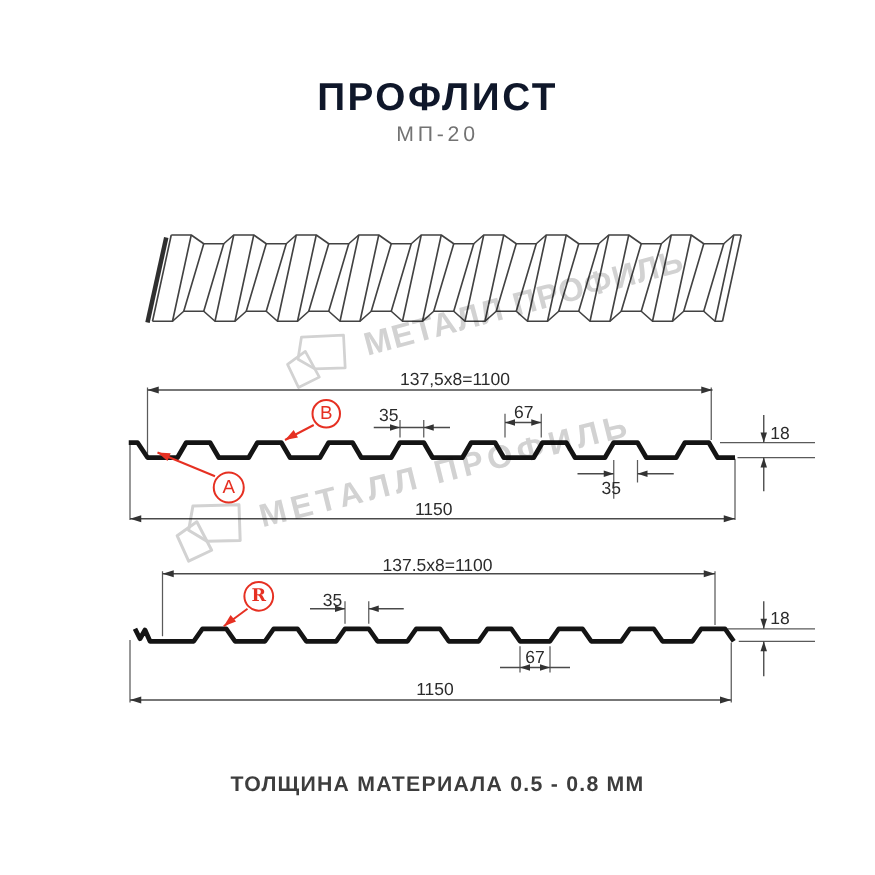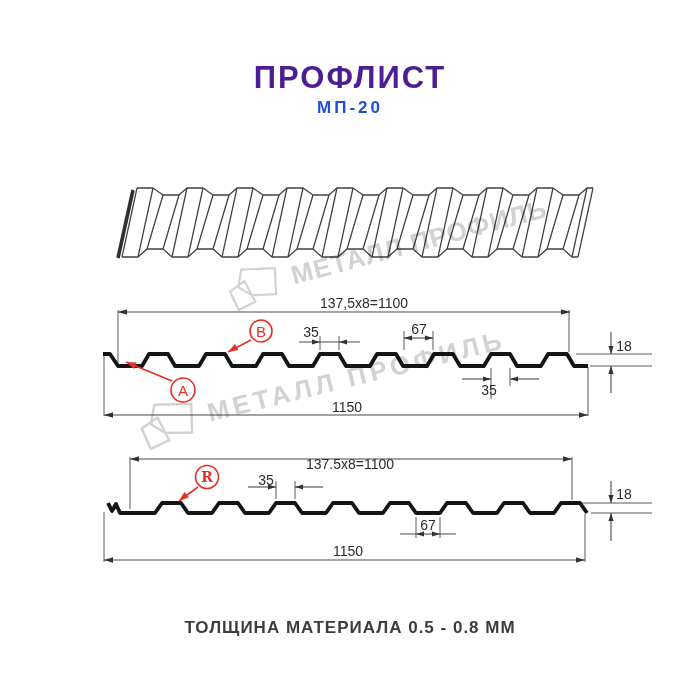--- a/index.html
+++ b/index.html
@@ -14,7 +14,7 @@
   }
   .title{
     position:absolute;left:350px;top:78px;transform:translate(-50%,-50%);
-    font-size:31px;font-weight:bold;letter-spacing:2px;color:#4c1d95;white-space:nowrap;
+    font-size:31px;font-weight:bold;letter-spacing:2px;color:#0f172a;white-space:nowrap;
   }
   .subtitle{
     position:absolute;left:350px;top:108px;transform:translate(-50%,-50%);

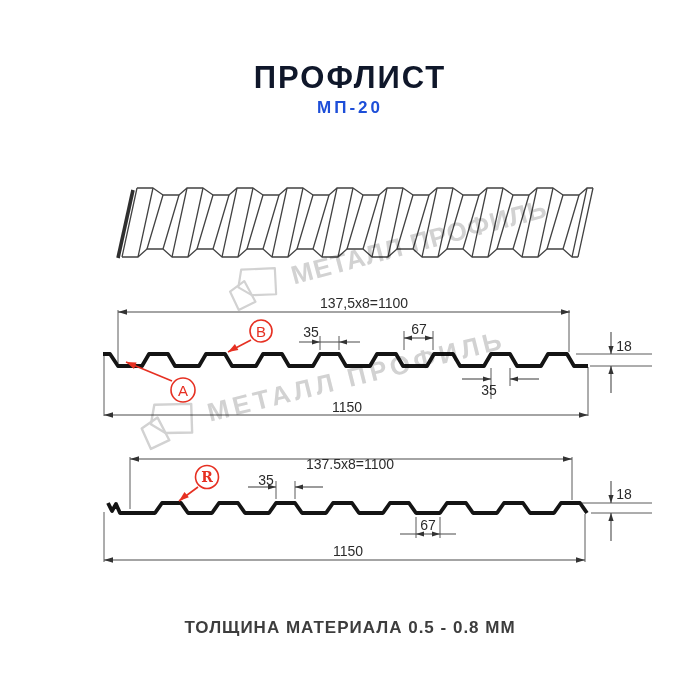--- a/index.html
+++ b/index.html
@@ -18,7 +18,7 @@
   }
   .subtitle{
     position:absolute;left:350px;top:108px;transform:translate(-50%,-50%);
-    font-size:17px;font-weight:700;letter-spacing:3px;color:#1d4ed8;white-space:nowrap;
+    font-size:17px;font-weight:400;letter-spacing:3px;color:#737373;white-space:nowrap;
   }
   .footer{
     position:absolute;left:350px;top:628px;transform:translate(-50%,-50%);

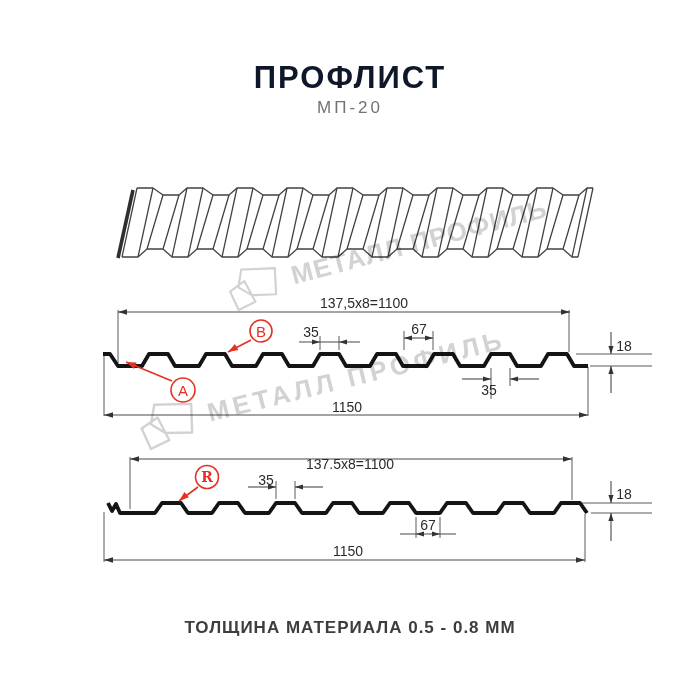--- a/index.html
+++ b/index.html
@@ -182,7 +182,7 @@
 <div class="lbl callout" style="left:183px;top:390px">A</div>
 <div class="lbl callout" style="left:261px;top:331px">B</div>
 
-<div class="lbl" style="left:350px;top:464px">137.5x8=1100</div>
+<div class="lbl" style="left:350px;top:452px">137.5x8=1100</div>
 <div class="lbl" style="left:266px;top:480px">35</div>
 <div class="lbl" style="left:428px;top:525px">67</div>
 <div class="lbl" style="left:624px;top:494px">18</div>

